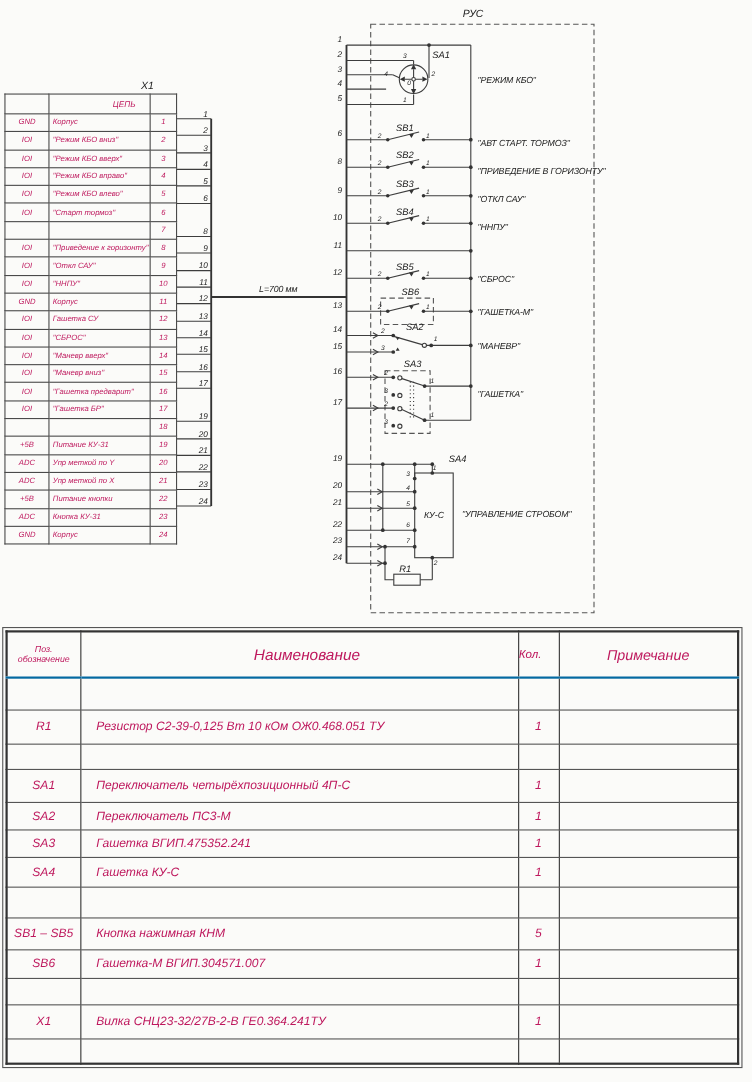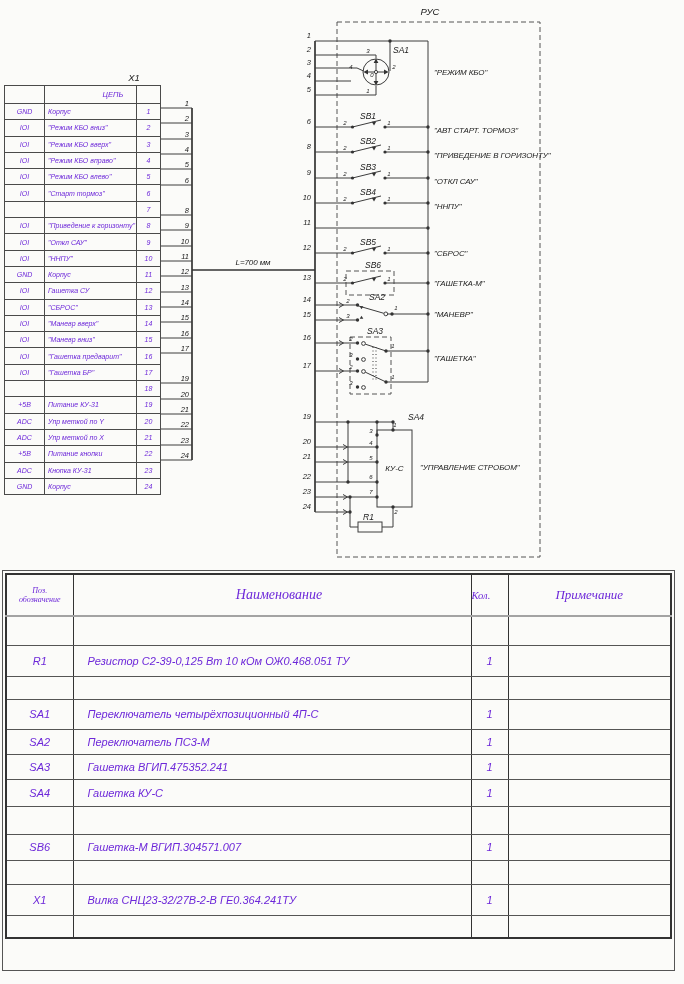--- a/index.html
+++ b/index.html
@@ -4,7 +4,7 @@
 <style>
   html,body{margin:0;padding:0;background:#e8e8e6;}
   .canvas{position:relative;width:684px;height:984px;background:#fbfbf9;overflow:hidden;
-          font-family:"Liberation Sans",sans-serif;color:#6d28d9;}
+          font-family:"Liberation Sans",sans-serif;color:#be185d;}
   svg{position:absolute;left:0;top:0;}
   svg .ln{stroke:#3d3d3d;stroke-width:1;fill:none;}
   svg .ln2{stroke:#333;stroke-width:1.7;fill:none;}

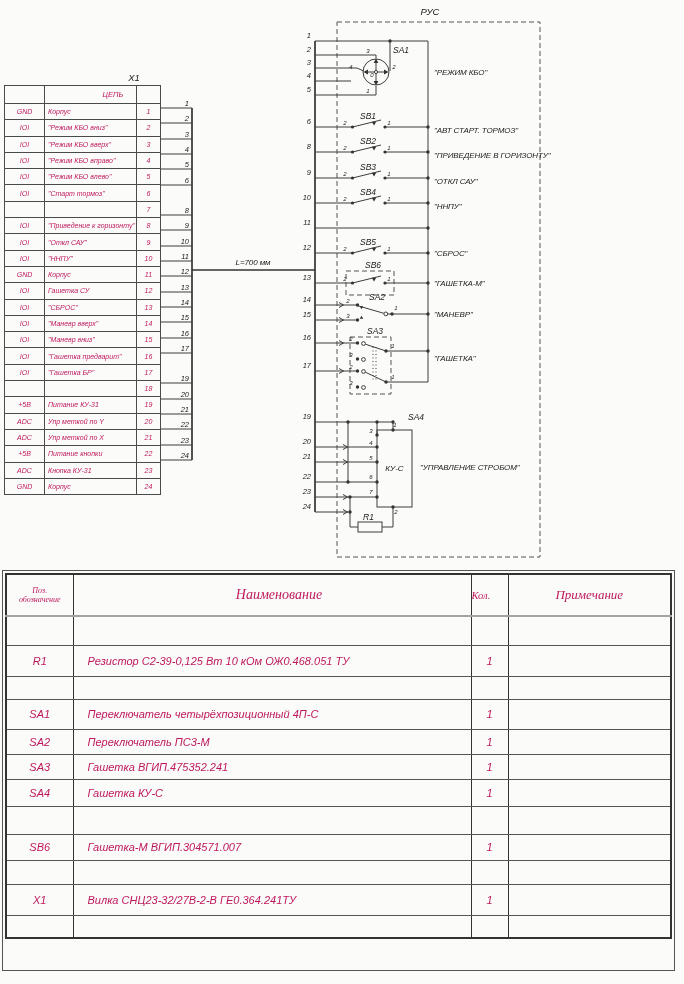--- a/index.html
+++ b/index.html
@@ -32,7 +32,7 @@
   .parts{position:absolute;left:5px;top:573px;width:665px;border:2px solid #333;
       font-style:italic;font-size:11px;}
   .parts th,.parts td{border:1px solid #555;font-weight:normal;padding:0;overflow:hidden;white-space:nowrap;}
-  .parts th{border-bottom:2px solid #a3a3a3;font-family:Liberation Serif, serif;}
+  .parts th{border-bottom:2px solid #0369a1;}
   .parts .c-pos{border-right:1.5px solid #333;text-align:center;}
   .parts .c-name{border-right:1.5px solid #333;text-align:left;padding-left:14px;}
   .parts .c-qty{border-right:1.5px solid #333;text-align:center;}

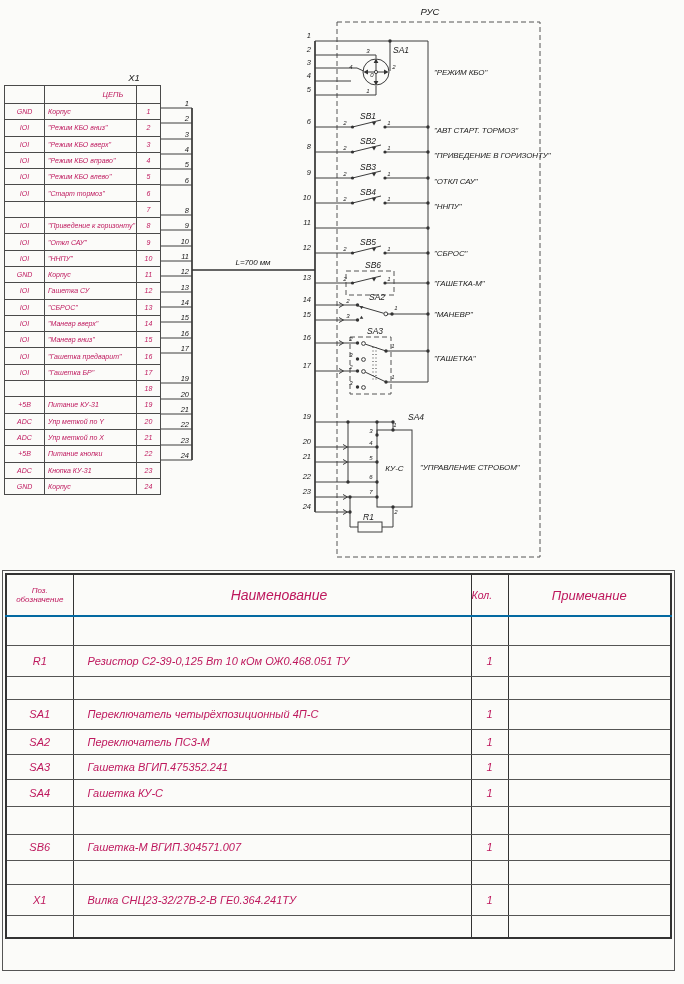--- a/index.html
+++ b/index.html
@@ -524,6 +524,12 @@
           <td class="c-qty"></td>
           <td></td>
         </tr>
+        <tr style="height: 29px;">
+          <td class="c-pos">SB1 – SB5</td>
+          <td class="c-name">Кнопка нажимная КНМ</td>
+          <td class="c-qty">5</td>
+          <td></td>
+        </tr>
         <tr style="height: 26px;">
           <td class="c-pos">SB6</td>
           <td class="c-name">Гашетка-М ВГИП.304571.007</td>

